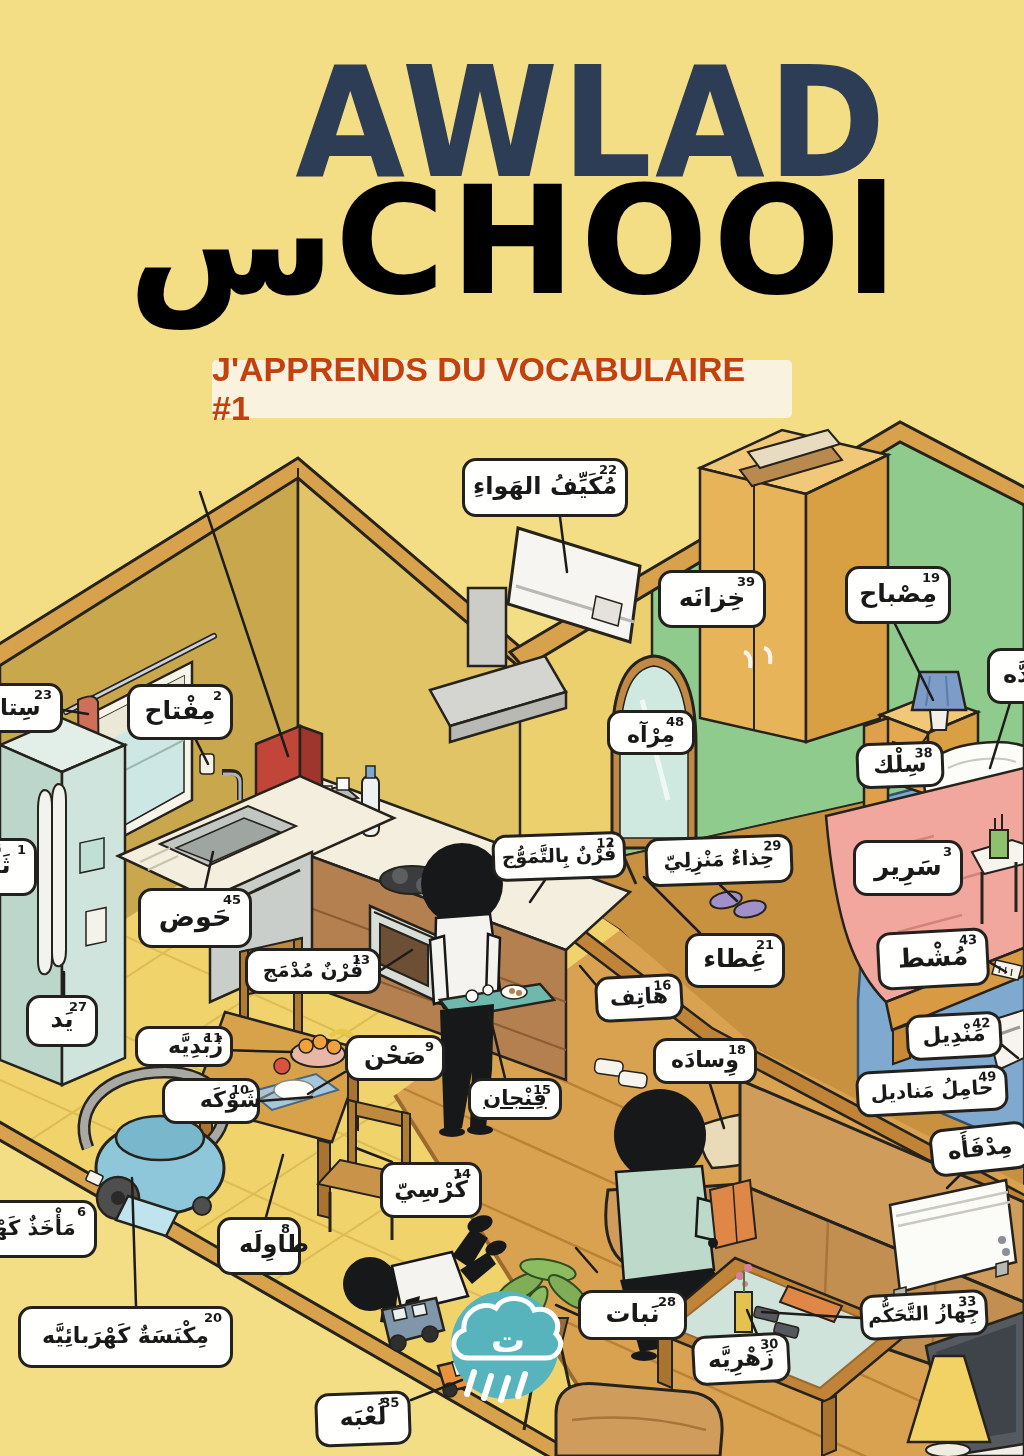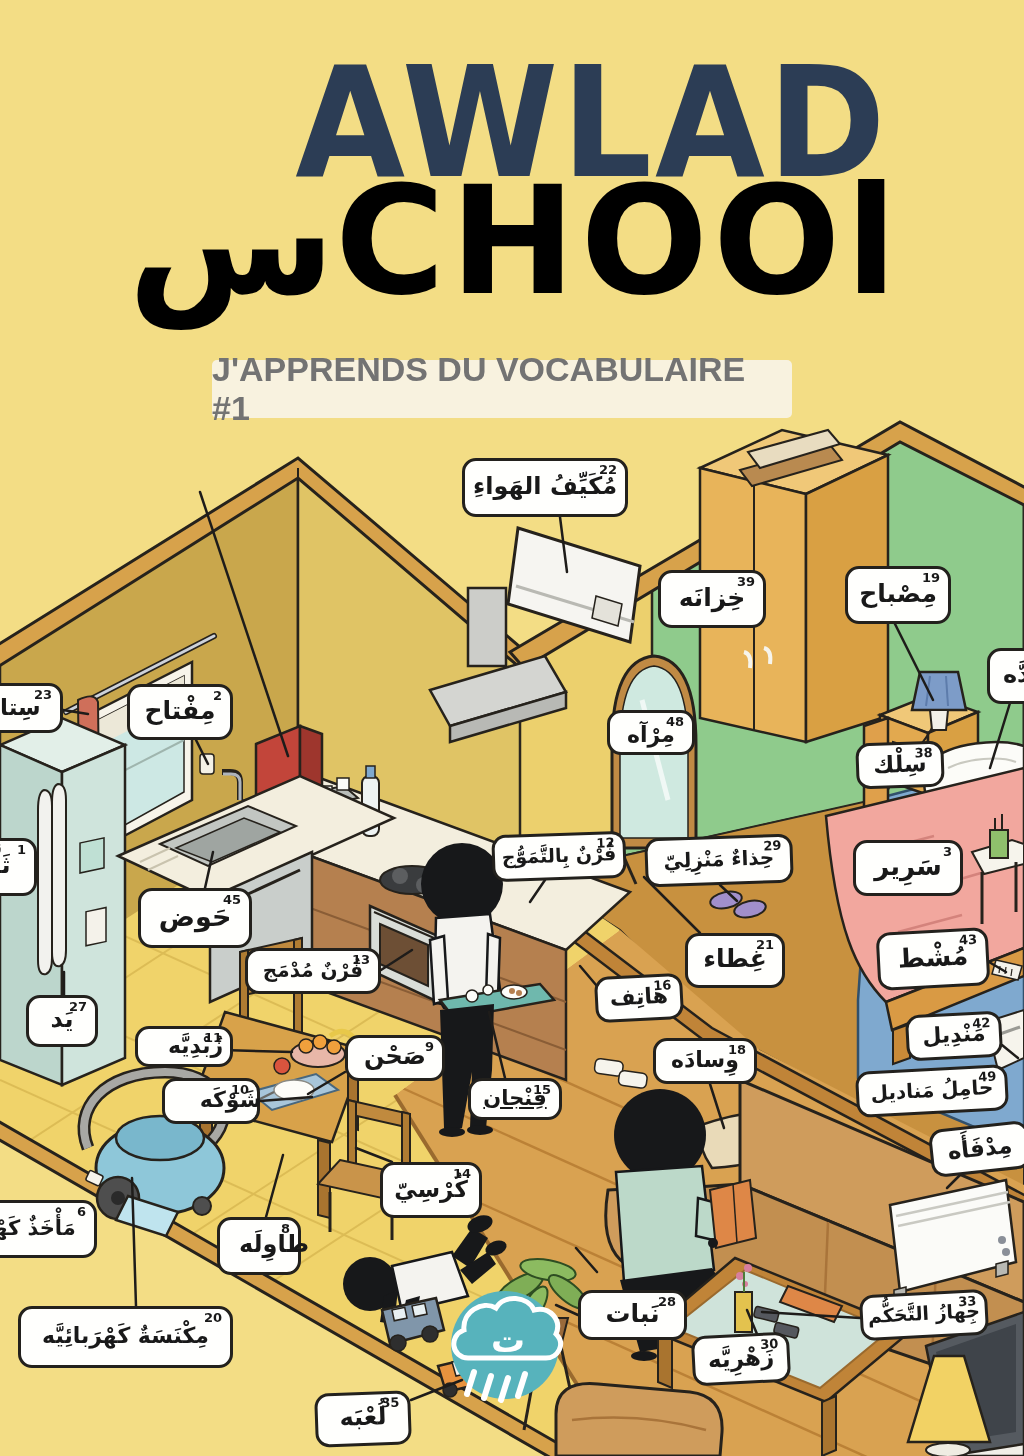--- a/index.html
+++ b/index.html
@@ -12,7 +12,7 @@
           font-size:150px;font-weight:bold;color:#000000;letter-spacing:5px;line-height:1;white-space:nowrap;}
   .subtitle{position:absolute;left:212px;top:360px;width:580px;height:58px;background:#f8f2df;
             border-radius:5px;display:flex;align-items:center;justify-content:center;
-            font-family:"Liberation Sans",sans-serif;font-weight:bold;font-size:34px;color:#737373;}
+            font-family:"Liberation Sans",sans-serif;font-weight:bold;font-size:34px;color:#c2410c;}
   .labels{position:absolute;left:0;top:0;width:1024px;height:1456px;pointer-events:none;}
   .label{position:absolute;background:#fffffd;border:3px solid #23211d;border-radius:14px;
          display:flex;align-items:center;justify-content:center;direction:rtl;

